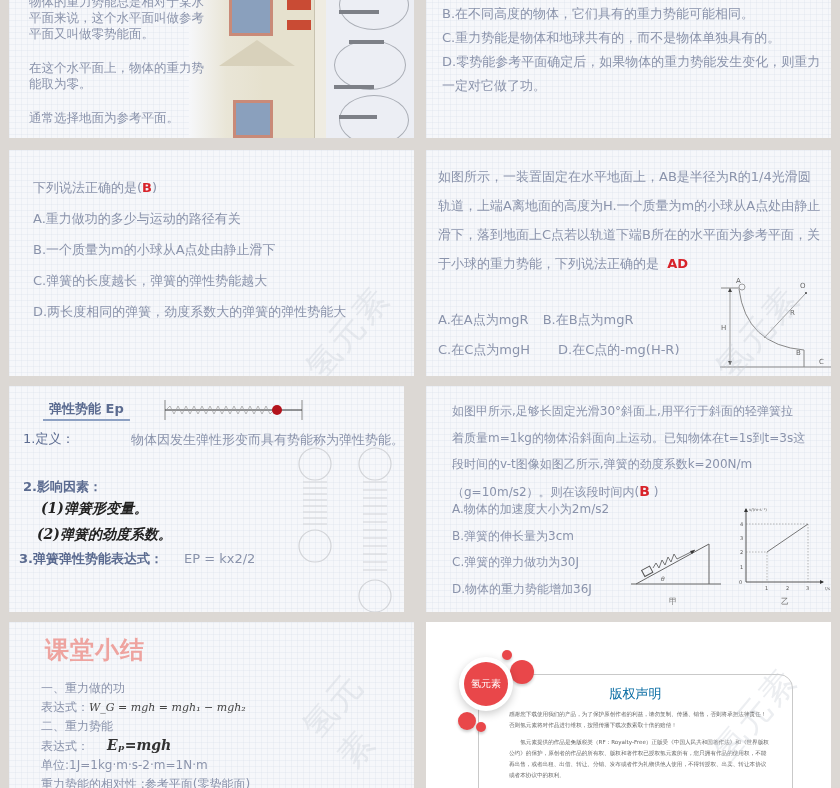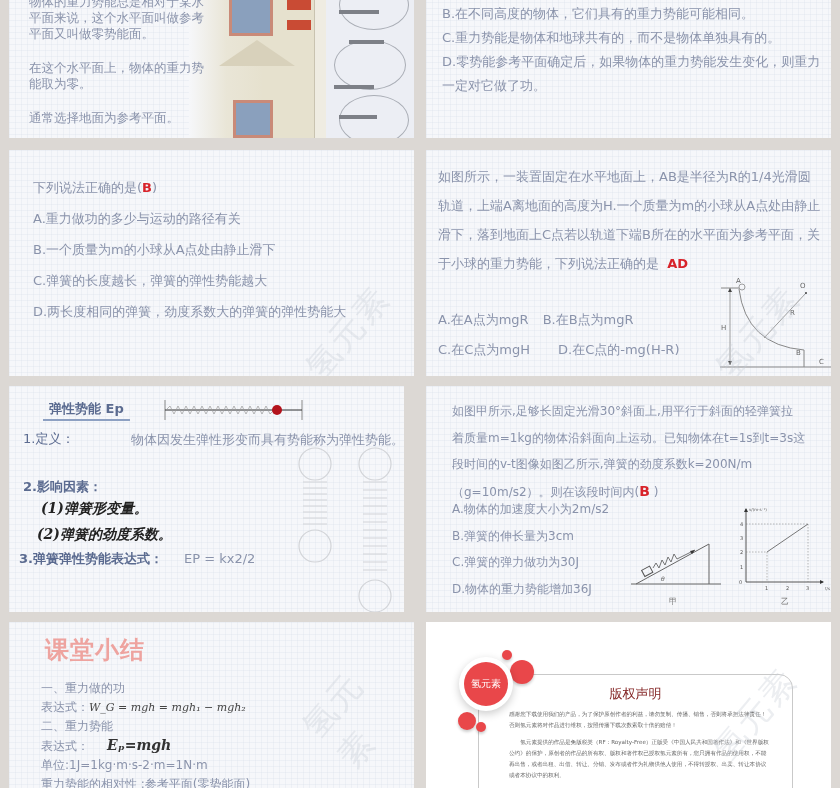--- a/index.html
+++ b/index.html
@@ -90,7 +90,7 @@
 
   
   .s8-card { position: absolute; left: 52px; top: 52px; width: 315px; height: 150px; border: 1px solid #c9c9c9; border-radius: 14px; background: #fff; }
-  .s8-title { position: absolute; left: 0; width: 100%; top: 10px; text-align: center; font-size: 13px; color: #7f1d1d; }
+  .s8-title { position: absolute; left: 0; width: 100%; top: 10px; text-align: center; font-size: 13px; color: #0369a1; }
   .s8-p { position: absolute; left: 30px; width: 260px; font-size: 5.6px; line-height: 11px; color: #666; }
   .s8-badge { position: absolute; left: 38px; top: 40px; width: 44px; height: 44px; border-radius: 50%; background: #e9474a;
     box-shadow: 0 0 0 5px #fff, 0 3px 8px 5px rgba(0,0,0,0.2); color: #fff; font-size: 10px; display: flex; align-items: center; justify-content: center; z-index: 3;}

